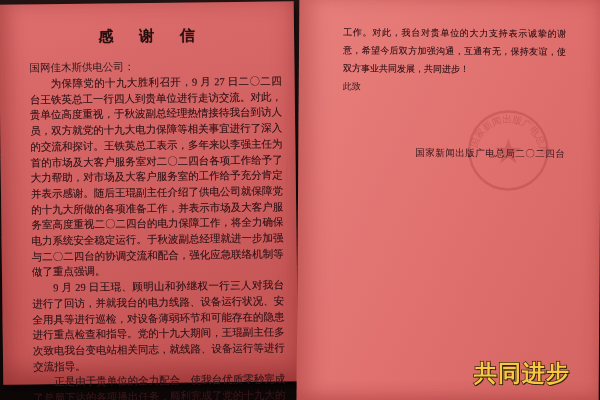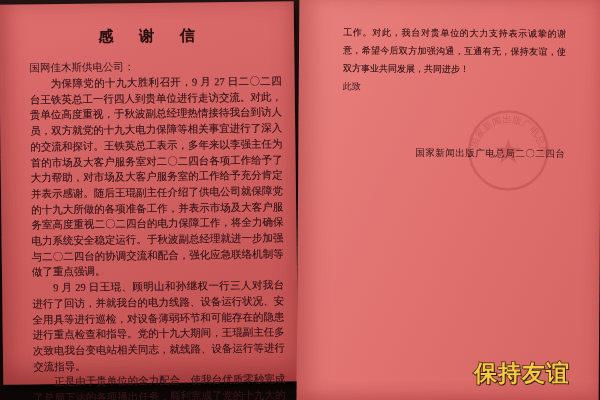--- a/index.html
+++ b/index.html
@@ -95,6 +95,6 @@
   </div>
 </div>
 
-<div class="watermark" style="color: rgb(246, 200, 68);">保持友谊</div>
+<div class="watermark" style="color: rgb(246, 200, 68);">共同进步</div>
 
 </body></html>

